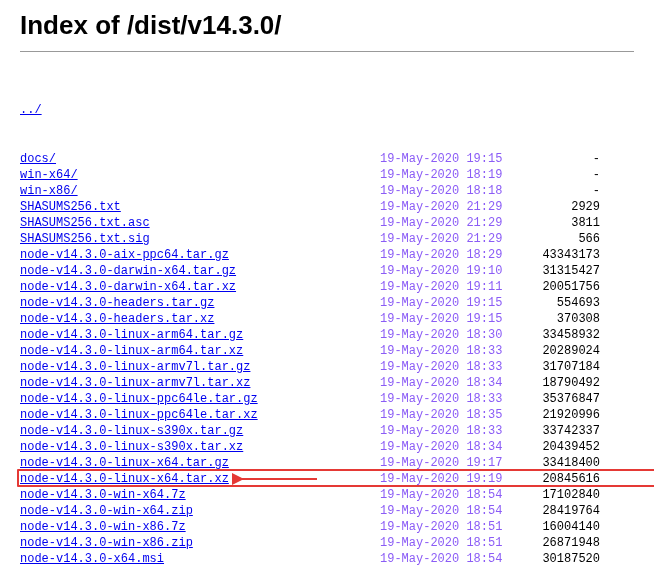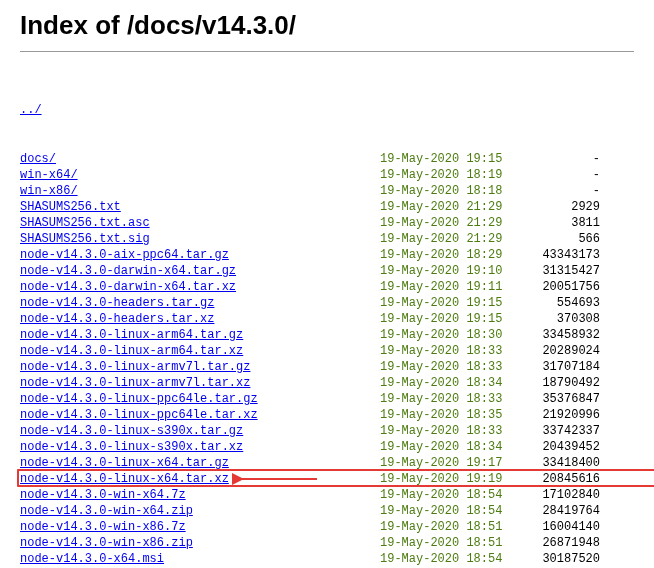--- a/index.html
+++ b/index.html
@@ -63,7 +63,7 @@
 </head>
 <body>
 
-<h1>Index of /docs/v14.3.0/</h1>
+<h1>Index of /dist/v14.3.0/</h1>
 <hr>
 
 <div class="listing">

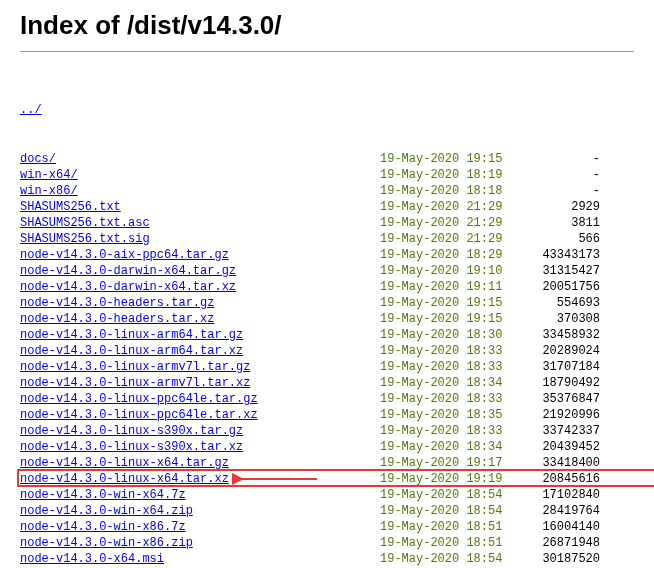--- a/index.html
+++ b/index.html
@@ -42,7 +42,7 @@
     }
     .date {
       width: 130px;
-      color: #4d7c0f;
+      color: #8b5cf6;
     }
     .size {
       width: 90px;

